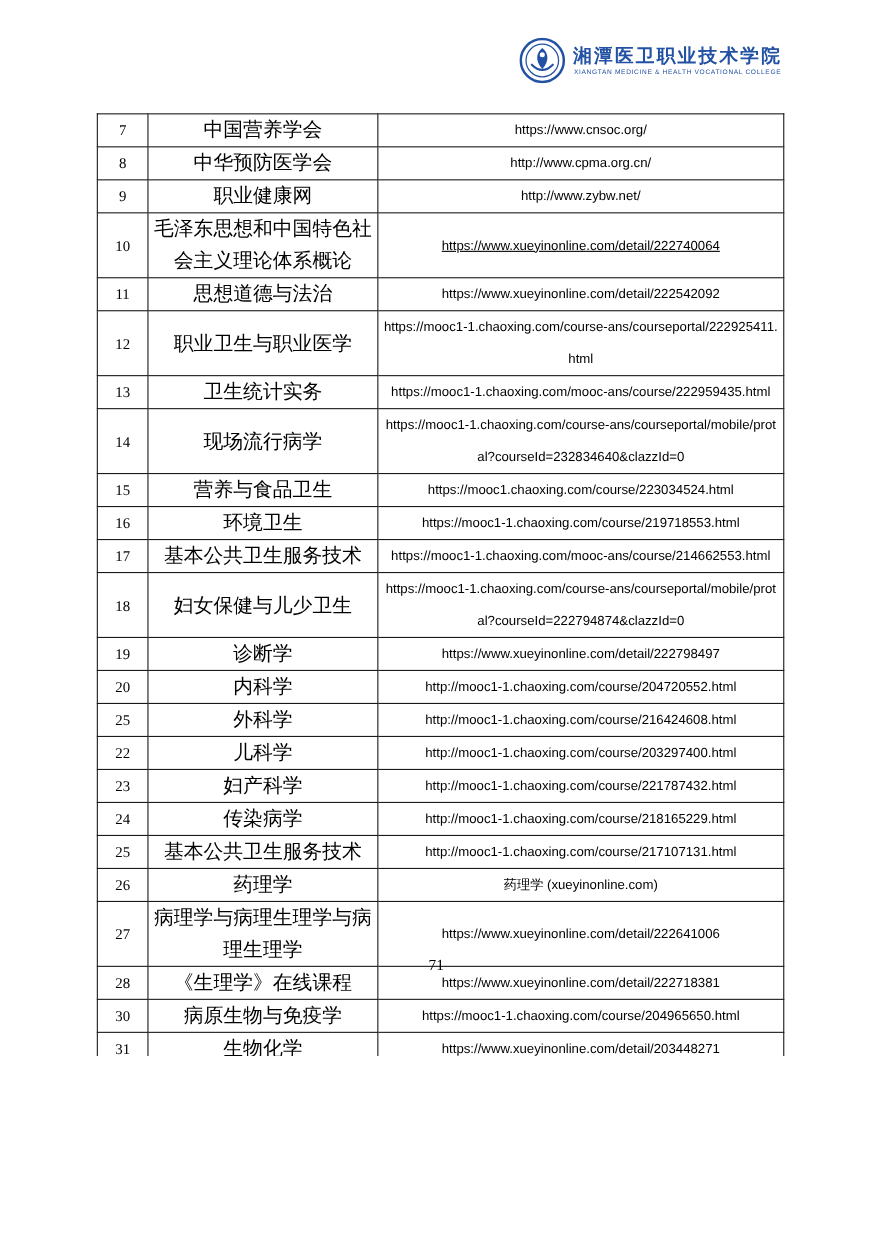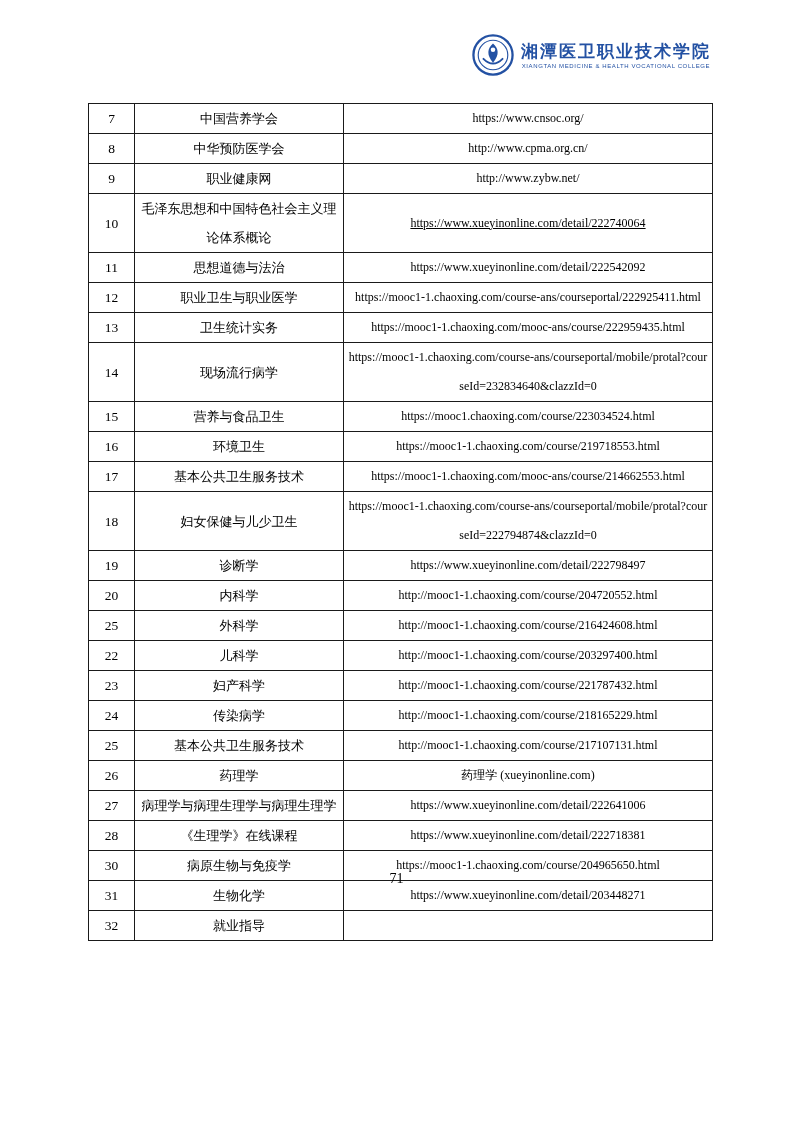--- a/index.html
+++ b/index.html
@@ -79,7 +79,7 @@
   td.col-name {
     width: 200px;
     font-family: "DejaVu Serif", "Liberation Serif", serif;
-    font-size: 13px;
+    font-size: 18px;
   }
   td.col-url {
     width: 360px;

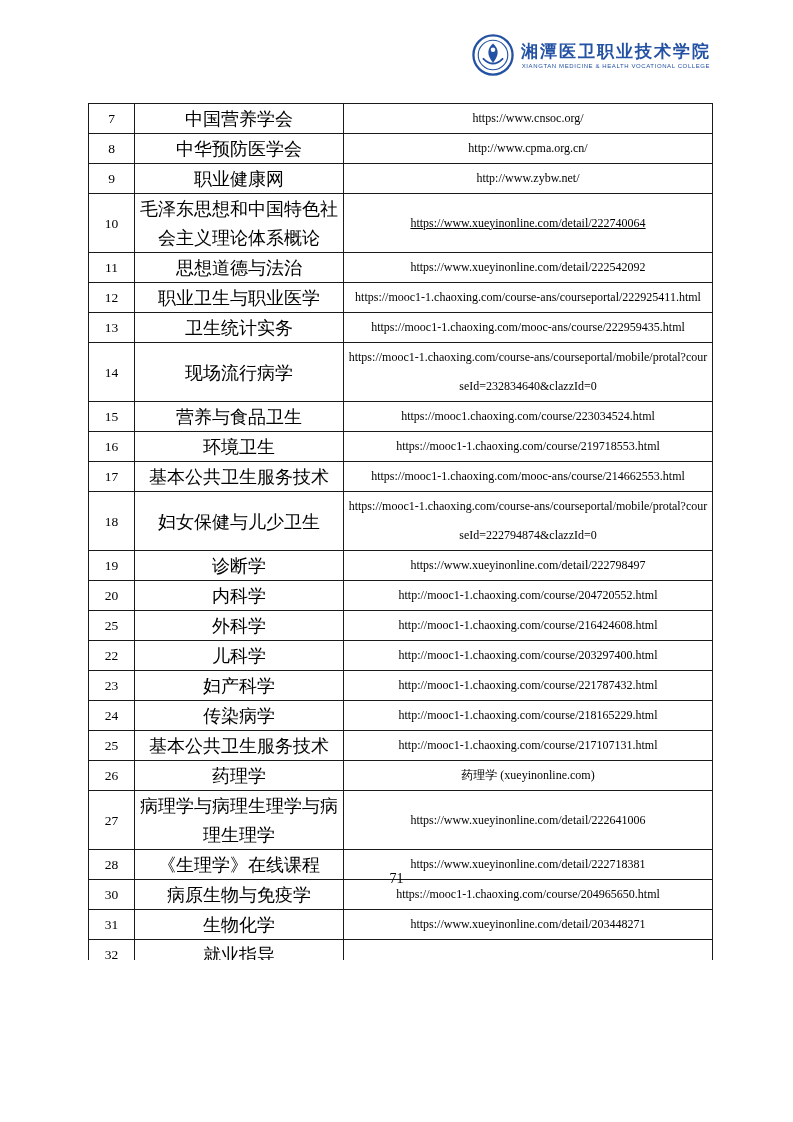--- a/index.html
+++ b/index.html
@@ -83,7 +83,7 @@
   }
   td.col-url {
     width: 360px;
-    font-family: Liberation Serif, serif;
+    font-family: Liberation Sans, sans-serif;
     font-size: 12px;
     word-break: break-all;
   }

